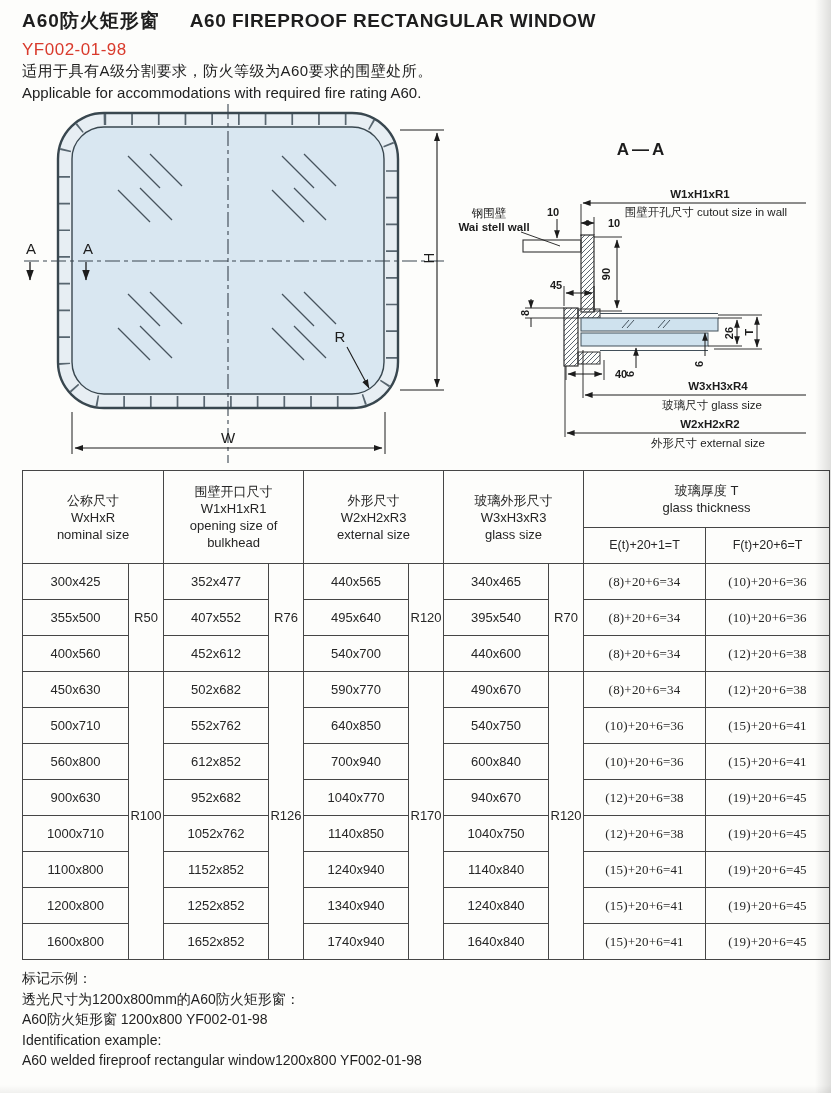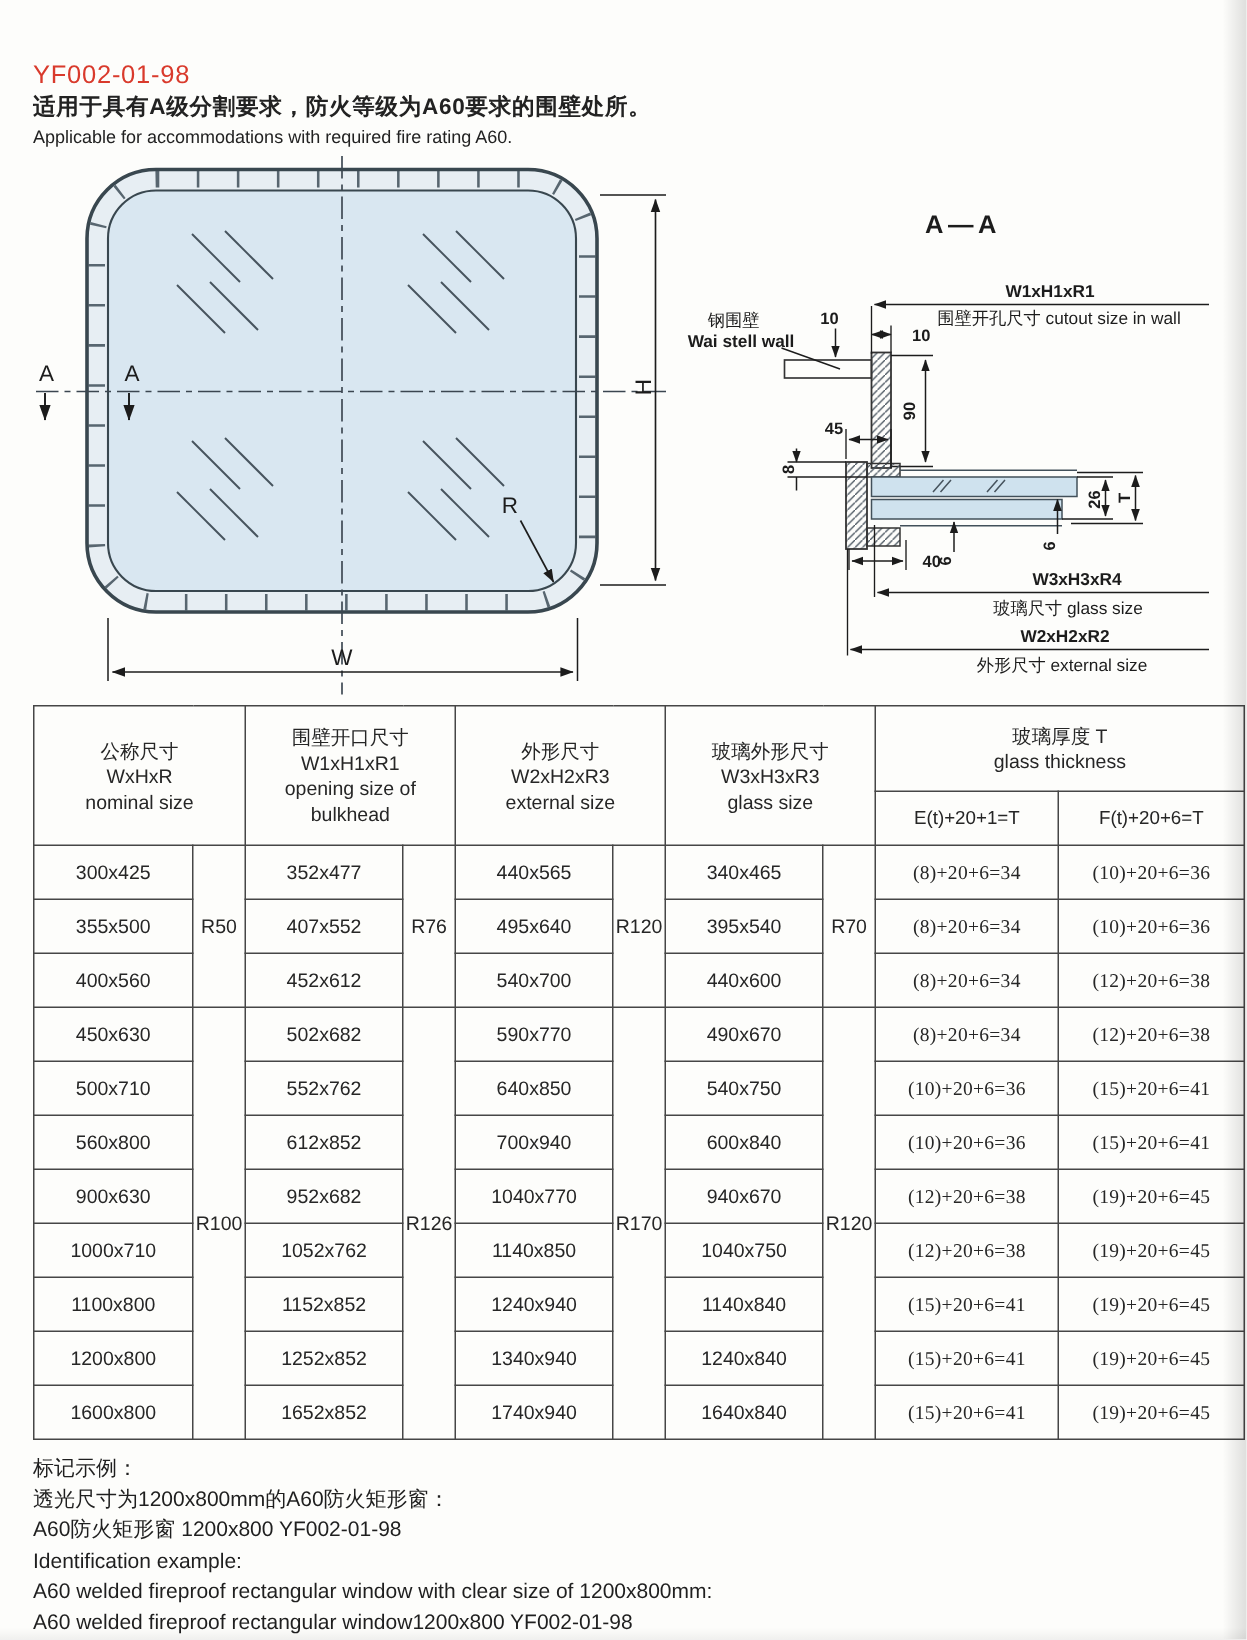--- a/index.html
+++ b/index.html
@@ -55,6 +55,9 @@
 
 <div class="sheet">
 
+  <div class="title-row">
+    <span class="title-zh">A60防火矩形窗</span><span class="title-en">A60 FIREPROOF RECTANGULAR WINDOW</span>
+  </div>
   <div class="code">YF002-01-98</div>
   <div class="desc-zh">适用于具有A级分割要求，防火等级为A60要求的围壁处所。</div>
   <div class="desc-en">Applicable for accommodations with required fire rating A60.</div>

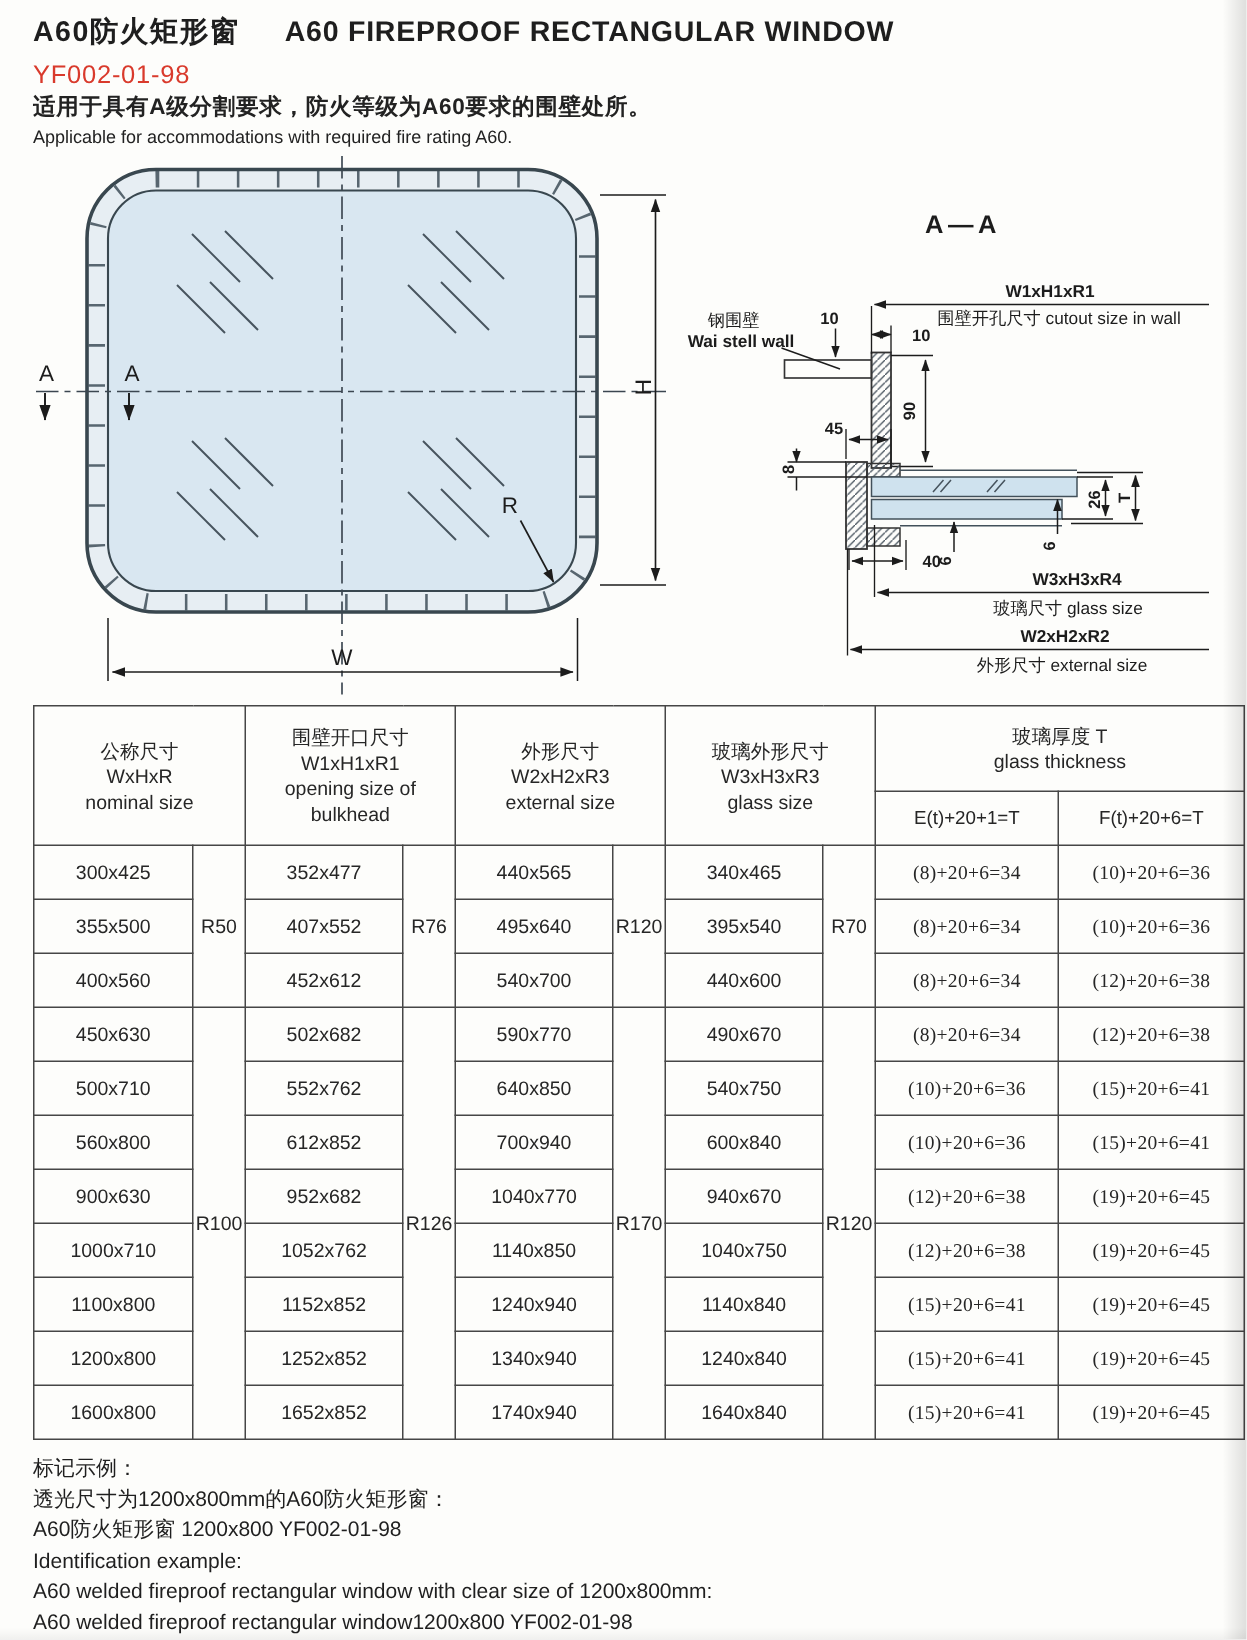--- a/index.html
+++ b/index.html
@@ -20,7 +20,7 @@
   .title-en{font-size:19px;font-weight:bold;letter-spacing:.5px;}
   .code{position:absolute;left:22px;top:40px;font-size:17px;font-weight:normal;
     color:#d93a2c;letter-spacing:.5px;}
-  .desc-zh{position:absolute;left:22px;top:62px;font-size:15px;letter-spacing:.5px;color:#222;font-weight:bold;}
+  .desc-zh{position:absolute;left:22px;top:62px;font-size:15px;letter-spacing:.5px;color:#222;}
   .desc-en{position:absolute;left:22px;top:84px;font-size:12px;color:#222;}
 
   

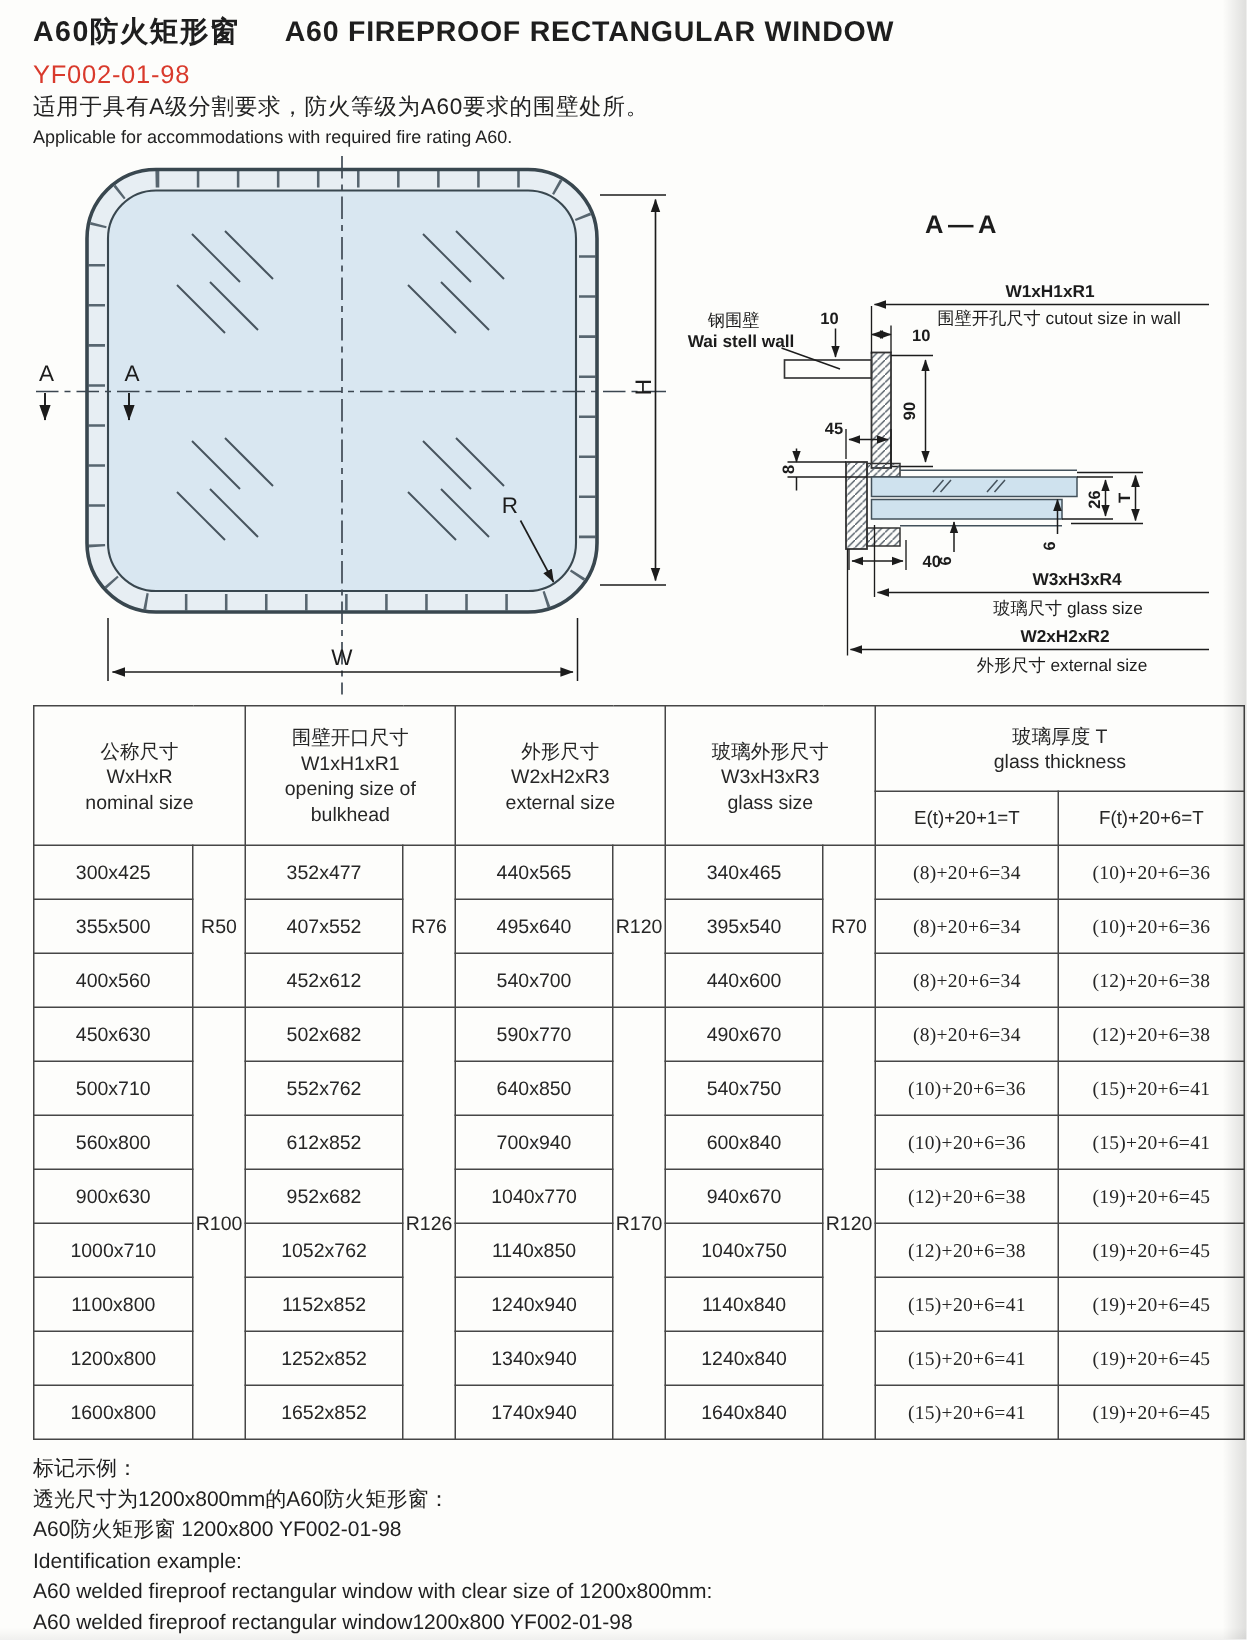--- a/index.html
+++ b/index.html
@@ -21,7 +21,7 @@
   .code{position:absolute;left:22px;top:40px;font-size:17px;font-weight:normal;
     color:#d93a2c;letter-spacing:.5px;}
   .desc-zh{position:absolute;left:22px;top:62px;font-size:15px;letter-spacing:.5px;color:#222;}
-  .desc-en{position:absolute;left:22px;top:84px;font-size:12px;color:#222;}
+  .desc-en{position:absolute;left:22px;top:84px;font-size:15px;color:#222;}
 
   
   svg.drawing{position:absolute;left:0;top:0;}

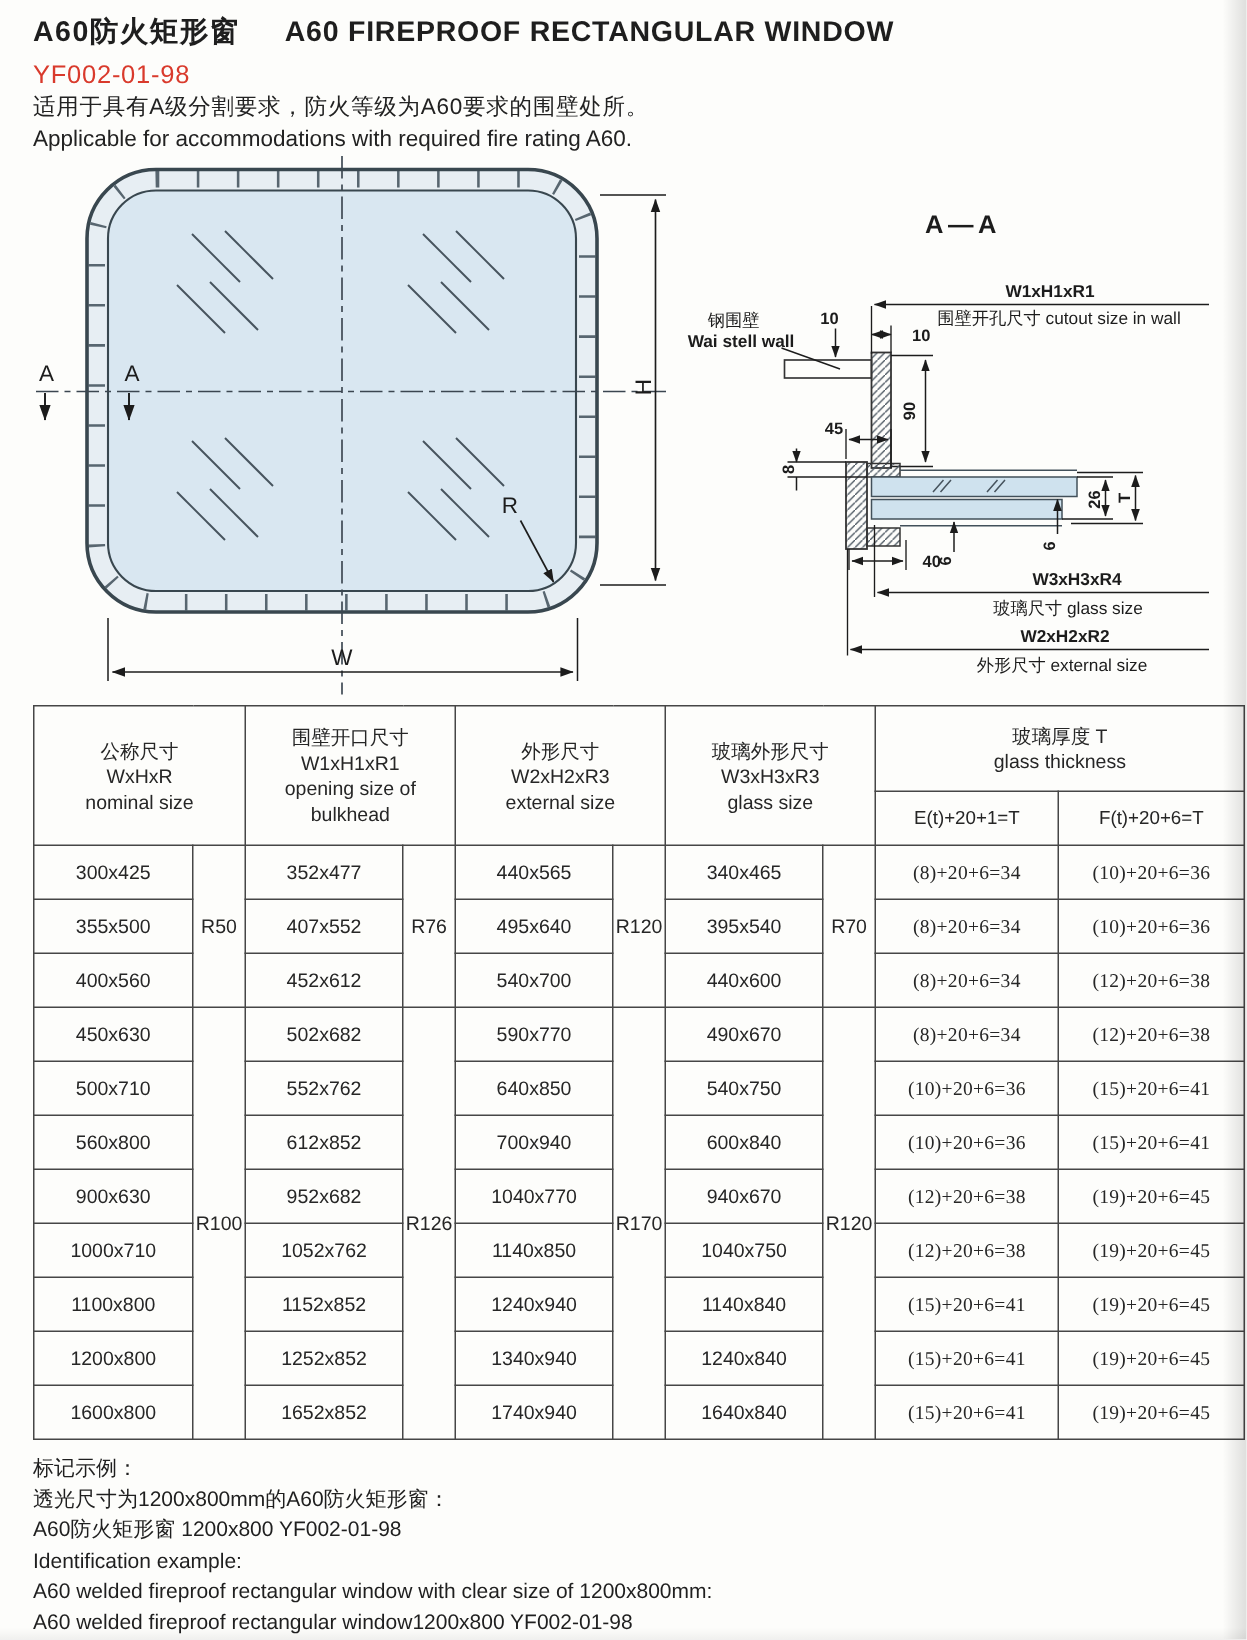--- a/index.html
+++ b/index.html
@@ -339,7 +339,6 @@
     <div>透光尺寸为1200x800mm的A60防火矩形窗：</div>
     <div>A60防火矩形窗  1200x800 YF002-01-98</div>
     <div>Identification example:</div>
-    <div>A60 welded fireproof rectangular window with clear size of 1200x800mm:</div>
     <div>A60 welded fireproof rectangular window1200x800 YF002-01-98</div>
   </div>
 

